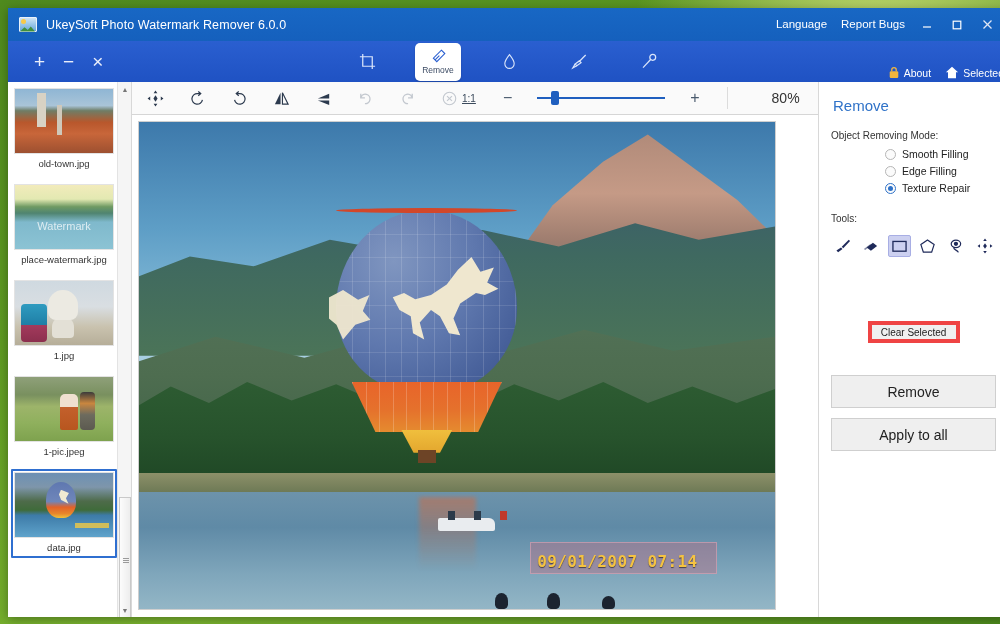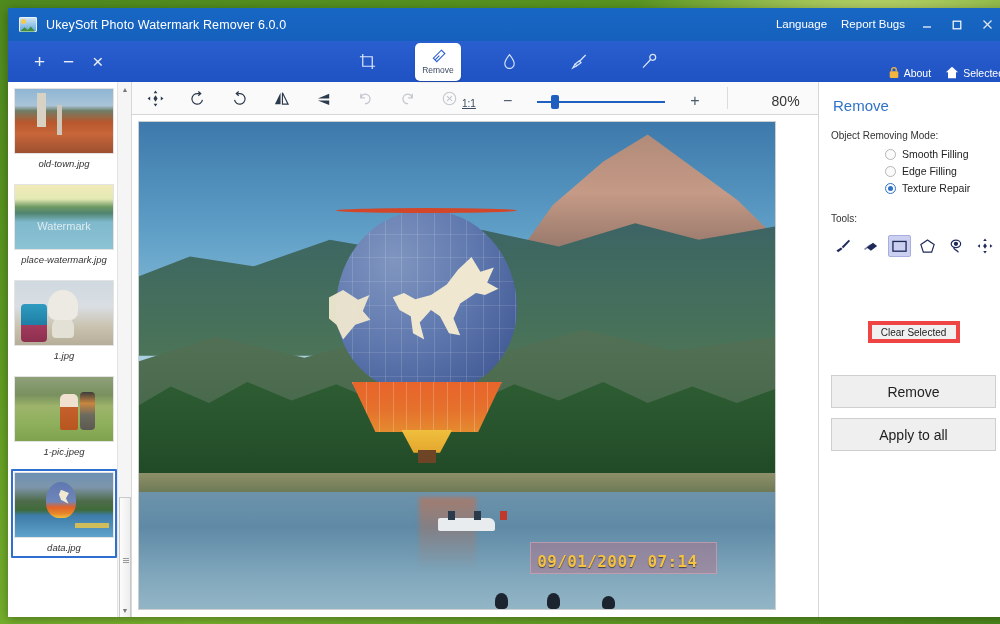--- a/index.html
+++ b/index.html
@@ -180,7 +180,7 @@
   .ct-icons { display:flex; align-items:center; padding-left:12px; gap:20px; }
   .ct-btn { width:22px; height:22px; display:flex; align-items:center; justify-content:center; cursor:default; color:#2c3a4e; }
   .ct-btn.disabled { color:#c3c8cf; }
-  .ct-zoom { display:flex; align-items:flex-end; gap:25px; margin-left:auto; padding-right:6px; }
+  .ct-zoom { display:flex; align-items:center; gap:25px; margin-left:auto; padding-right:6px; }
   .ct-11 { font-size:10px; color:#3b4a5c; text-decoration:underline; cursor:default; padding:0 2px;}
   .ct-minus,.ct-plus{ font-size:16px; color:#4a5a6d; cursor:default; line-height:1; font-weight:300;}
   .slider { width:128px; height:14px; position:relative; cursor:default;}

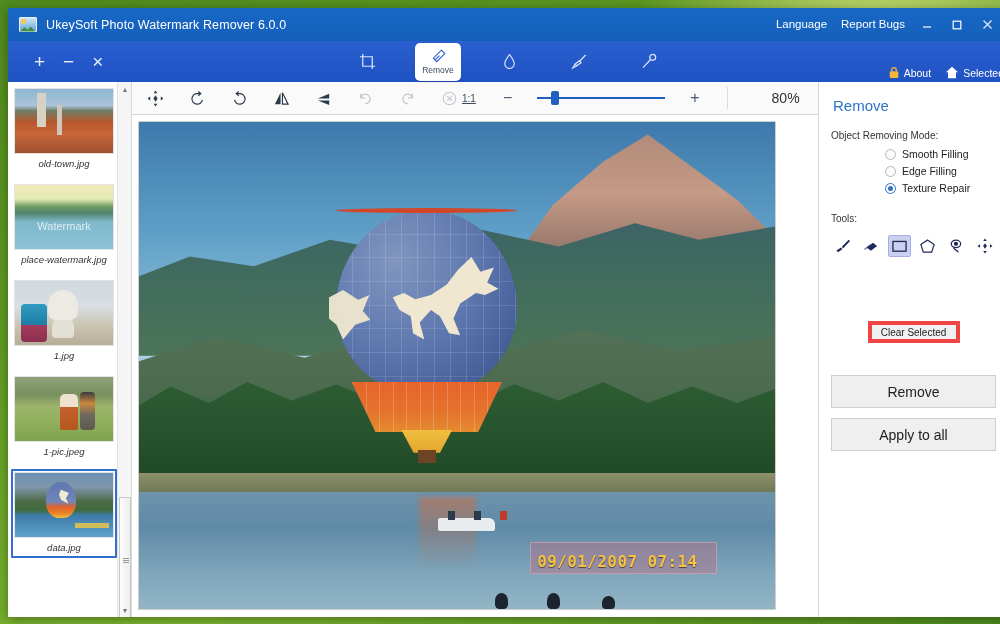--- a/index.html
+++ b/index.html
@@ -120,7 +120,7 @@
   }
   .thumb-name {
     font-size: 9.5px; color: #333; text-align: center; padding: 4px 0 2px 0;
-    white-space: nowrap; overflow: hidden; text-overflow: ellipsis; font-style: italic;
+    white-space: nowrap; overflow: hidden; text-overflow: ellipsis;
   }
   
   .t-oldtown { background:

